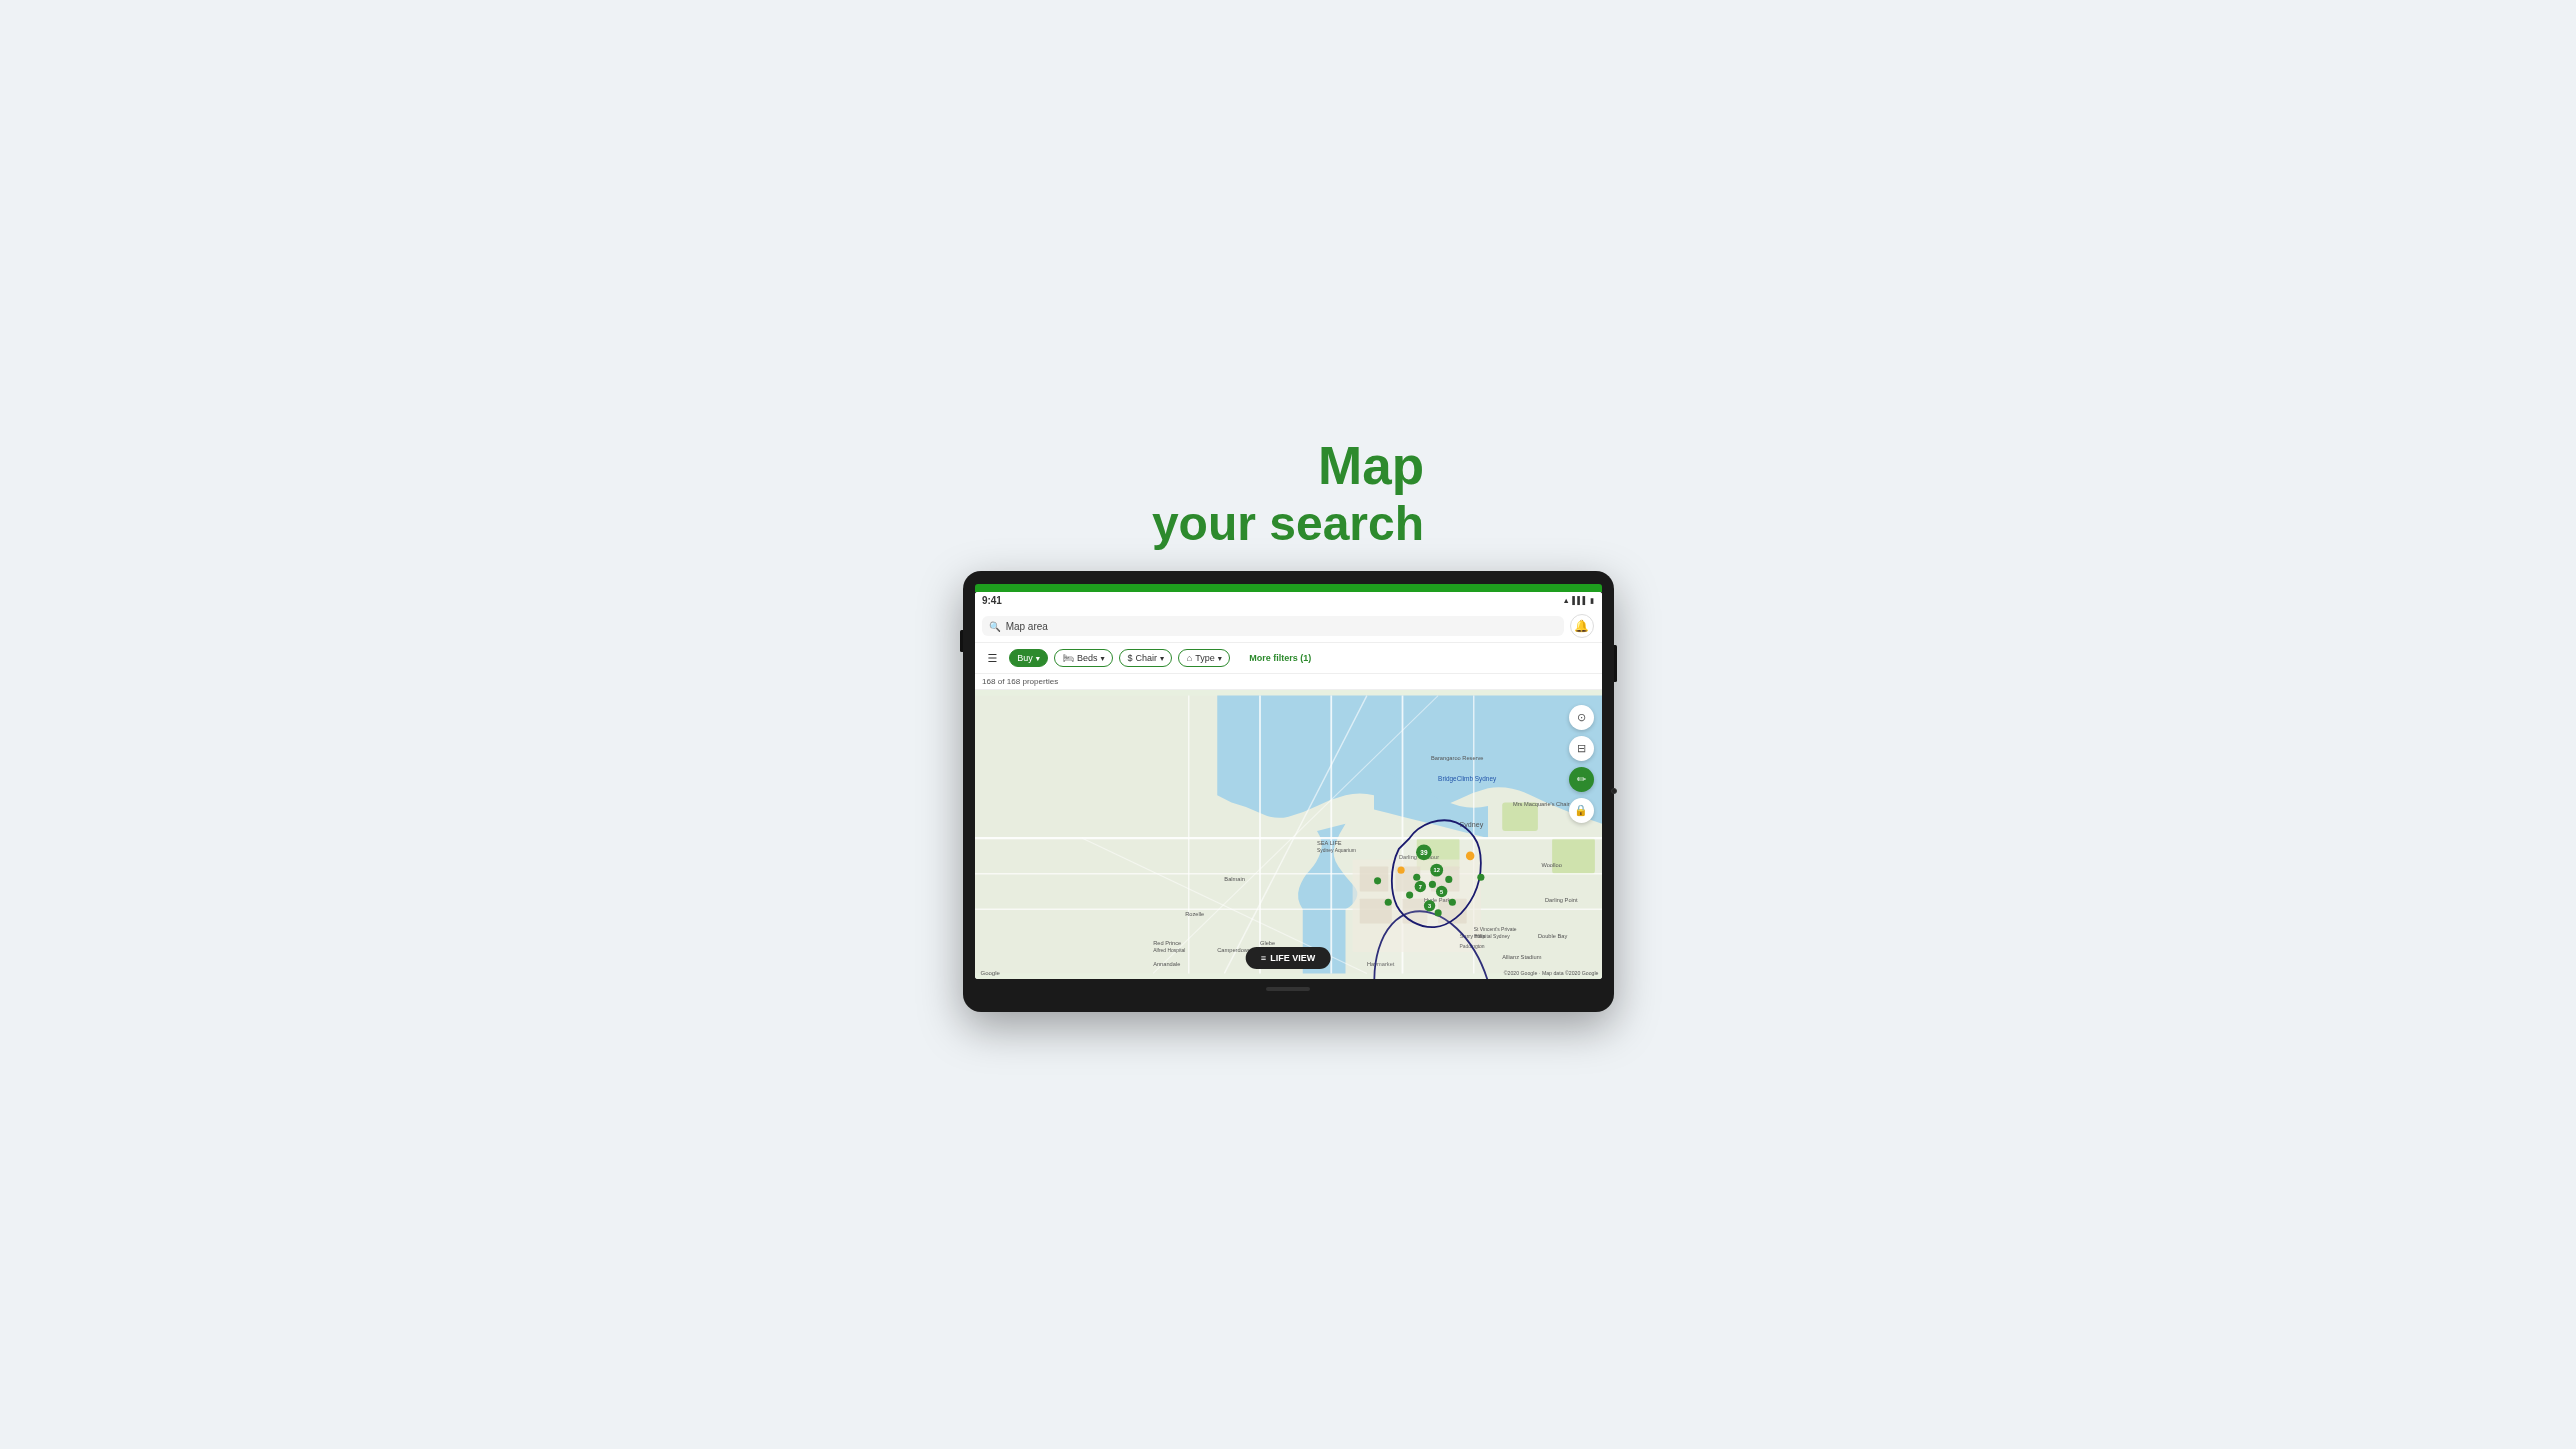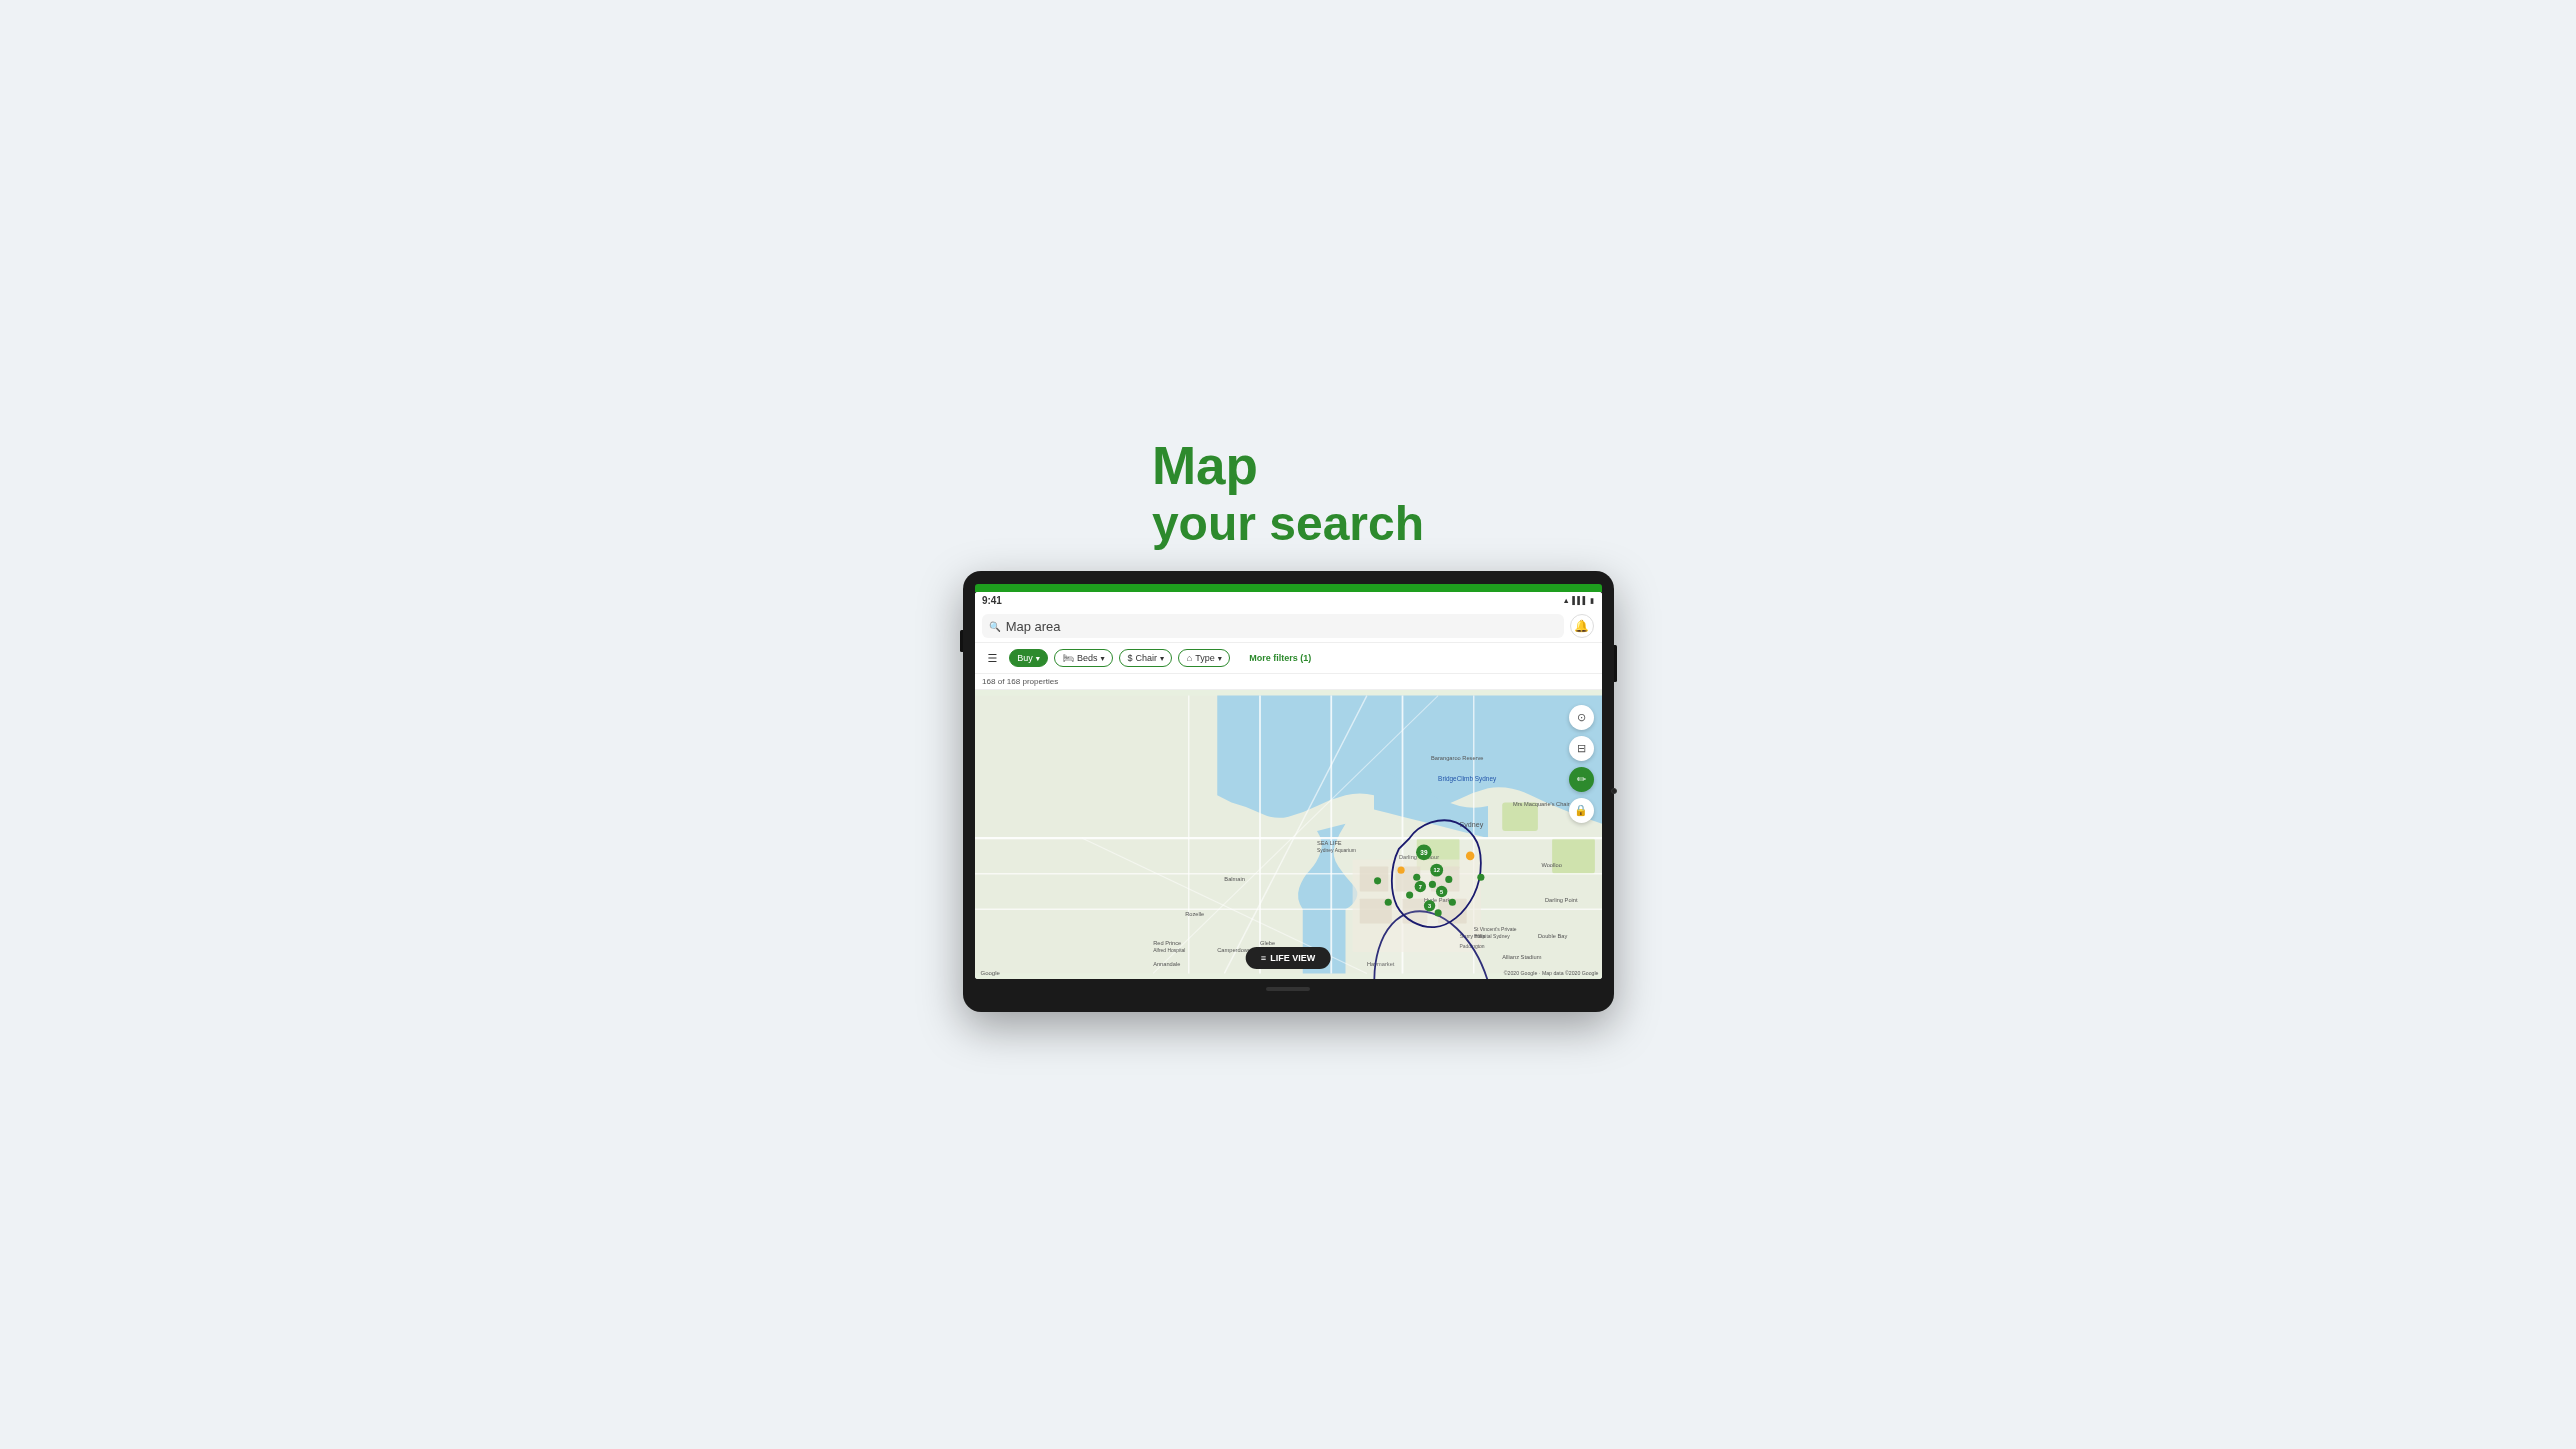--- a/index.html
+++ b/index.html
@@ -24,7 +24,7 @@
 
     
     .title-section {
-      text-align: left;
+      text-align: right;
       margin-bottom: 18px;
     }
 

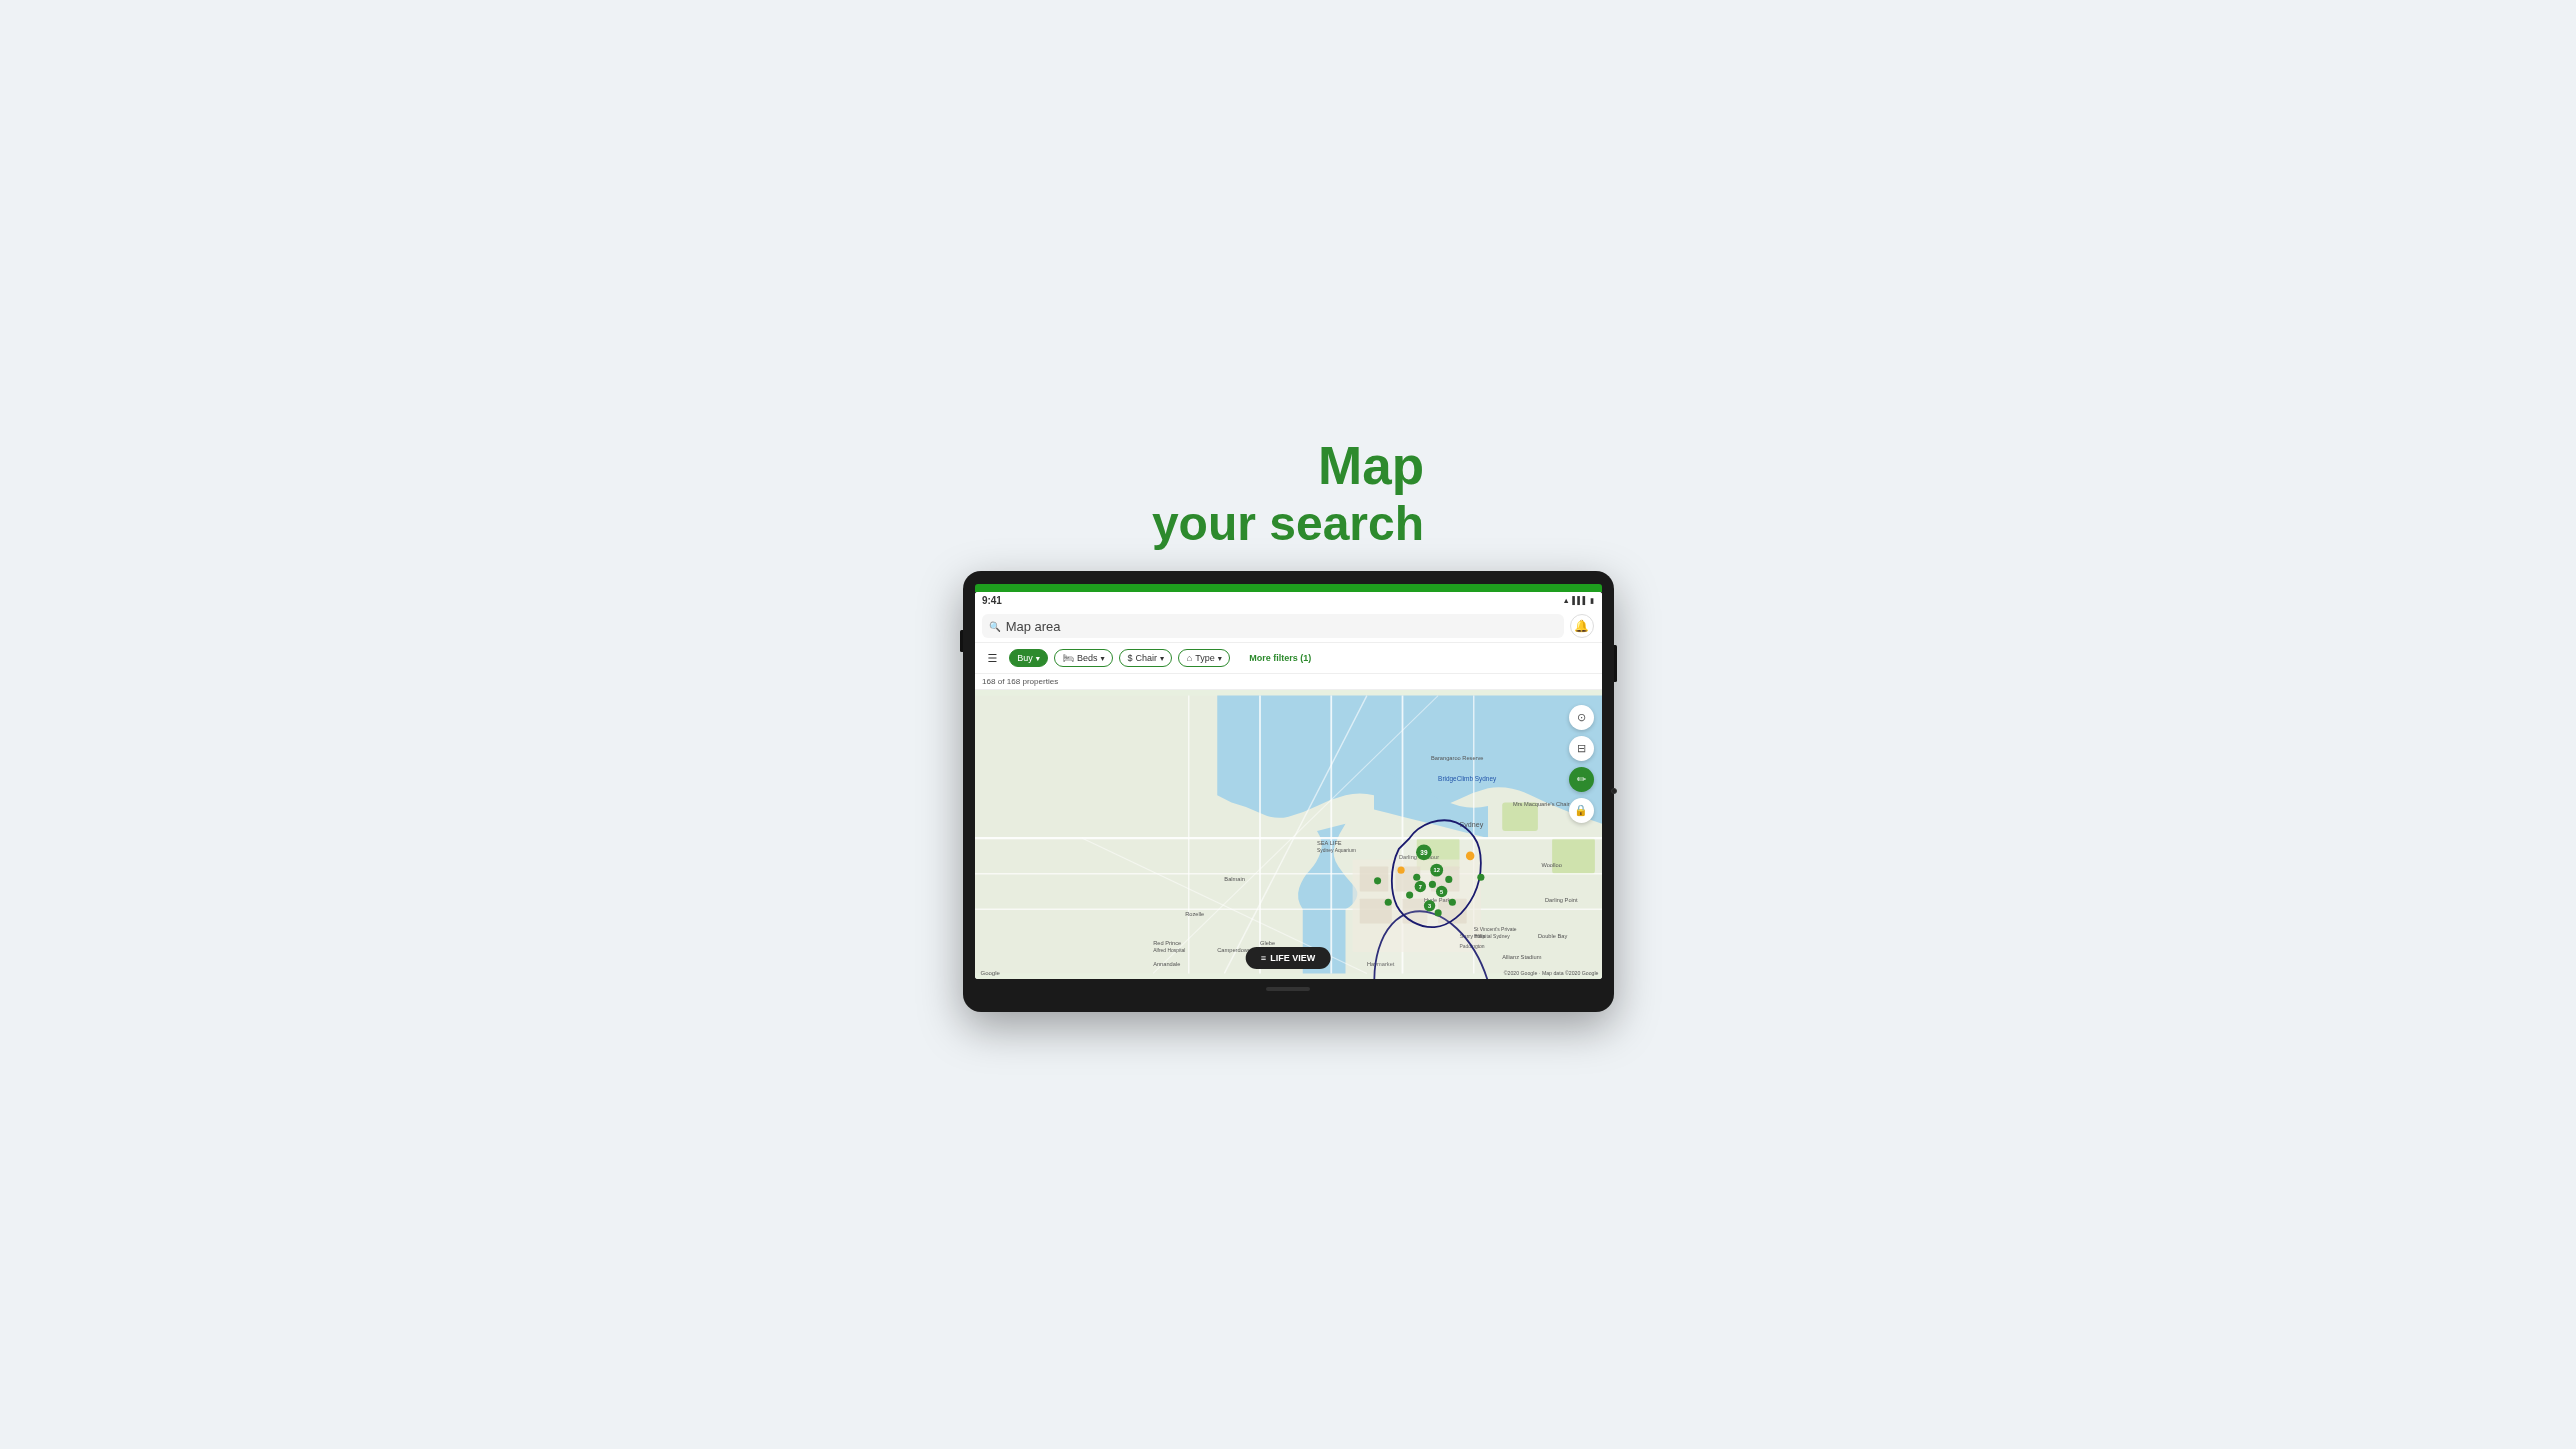--- a/index.html
+++ b/index.html
@@ -119,7 +119,7 @@
     }
 
     .search-input-text {
-      font-size: 13px;
+      font-size: 10px;
       color: #444;
       flex: 1;
     }

